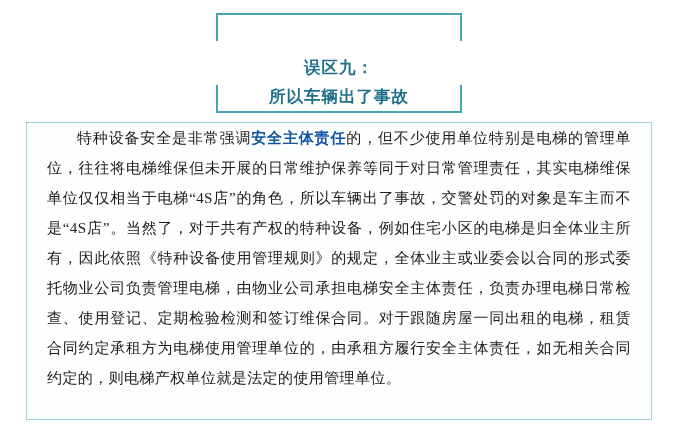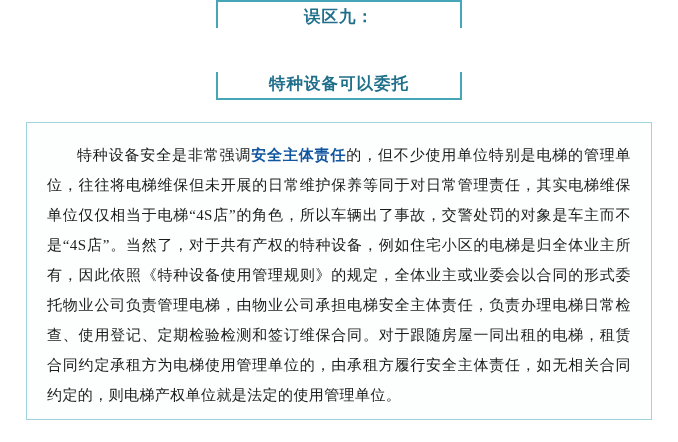--- a/index.html
+++ b/index.html
@@ -30,14 +30,14 @@
     position: absolute;
     left: 50%;
     transform: translateX(-50%);
-    top: 0;
+    top: 13px;
     width: 246px;
     height: 100px;
     box-sizing: border-box;
     display: flex;
     flex-direction: column;
     align-items: center;
-    justify-content: space-between;
+    justify-content: flex-end;
     border-top: 2px solid #46a6b8;
     border-bottom: 2px solid #46a6b8;
   }

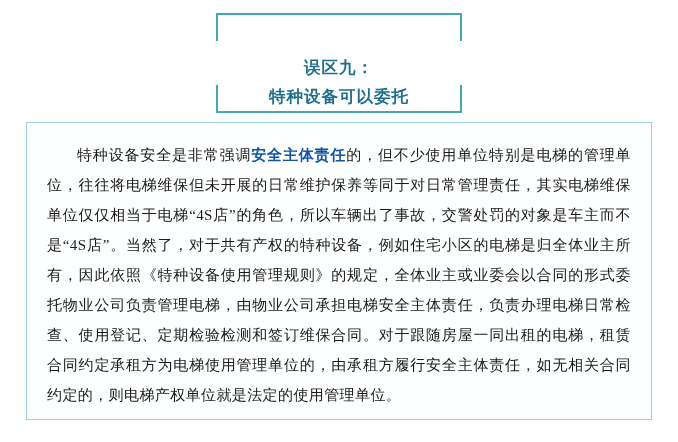--- a/index.html
+++ b/index.html
@@ -109,7 +109,7 @@
       <div class="header-corner-bl"></div>
       <div class="header-corner-br"></div>
       <div class="header-line">误区九：</div>
-      <div class="header-line">特种设备可以委托</div>
+      <div class="header-line">所以车辆出了事故</div>
     </div>
   </div>
 

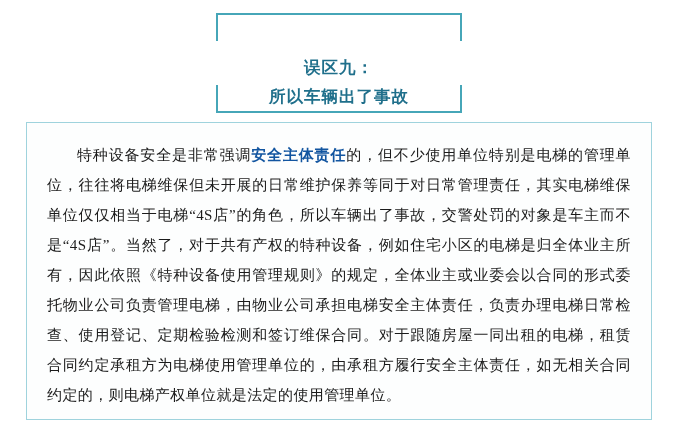--- a/index.html
+++ b/index.html
@@ -82,7 +82,7 @@
     box-sizing: border-box;
     border: 1px solid #9fd3dd;
     background: #fdfefe;
-    padding: 17px 20px 10px 20px;
+    padding: 0 20px 10px 20px;
   }
   .paragraph {
     margin: 0;

